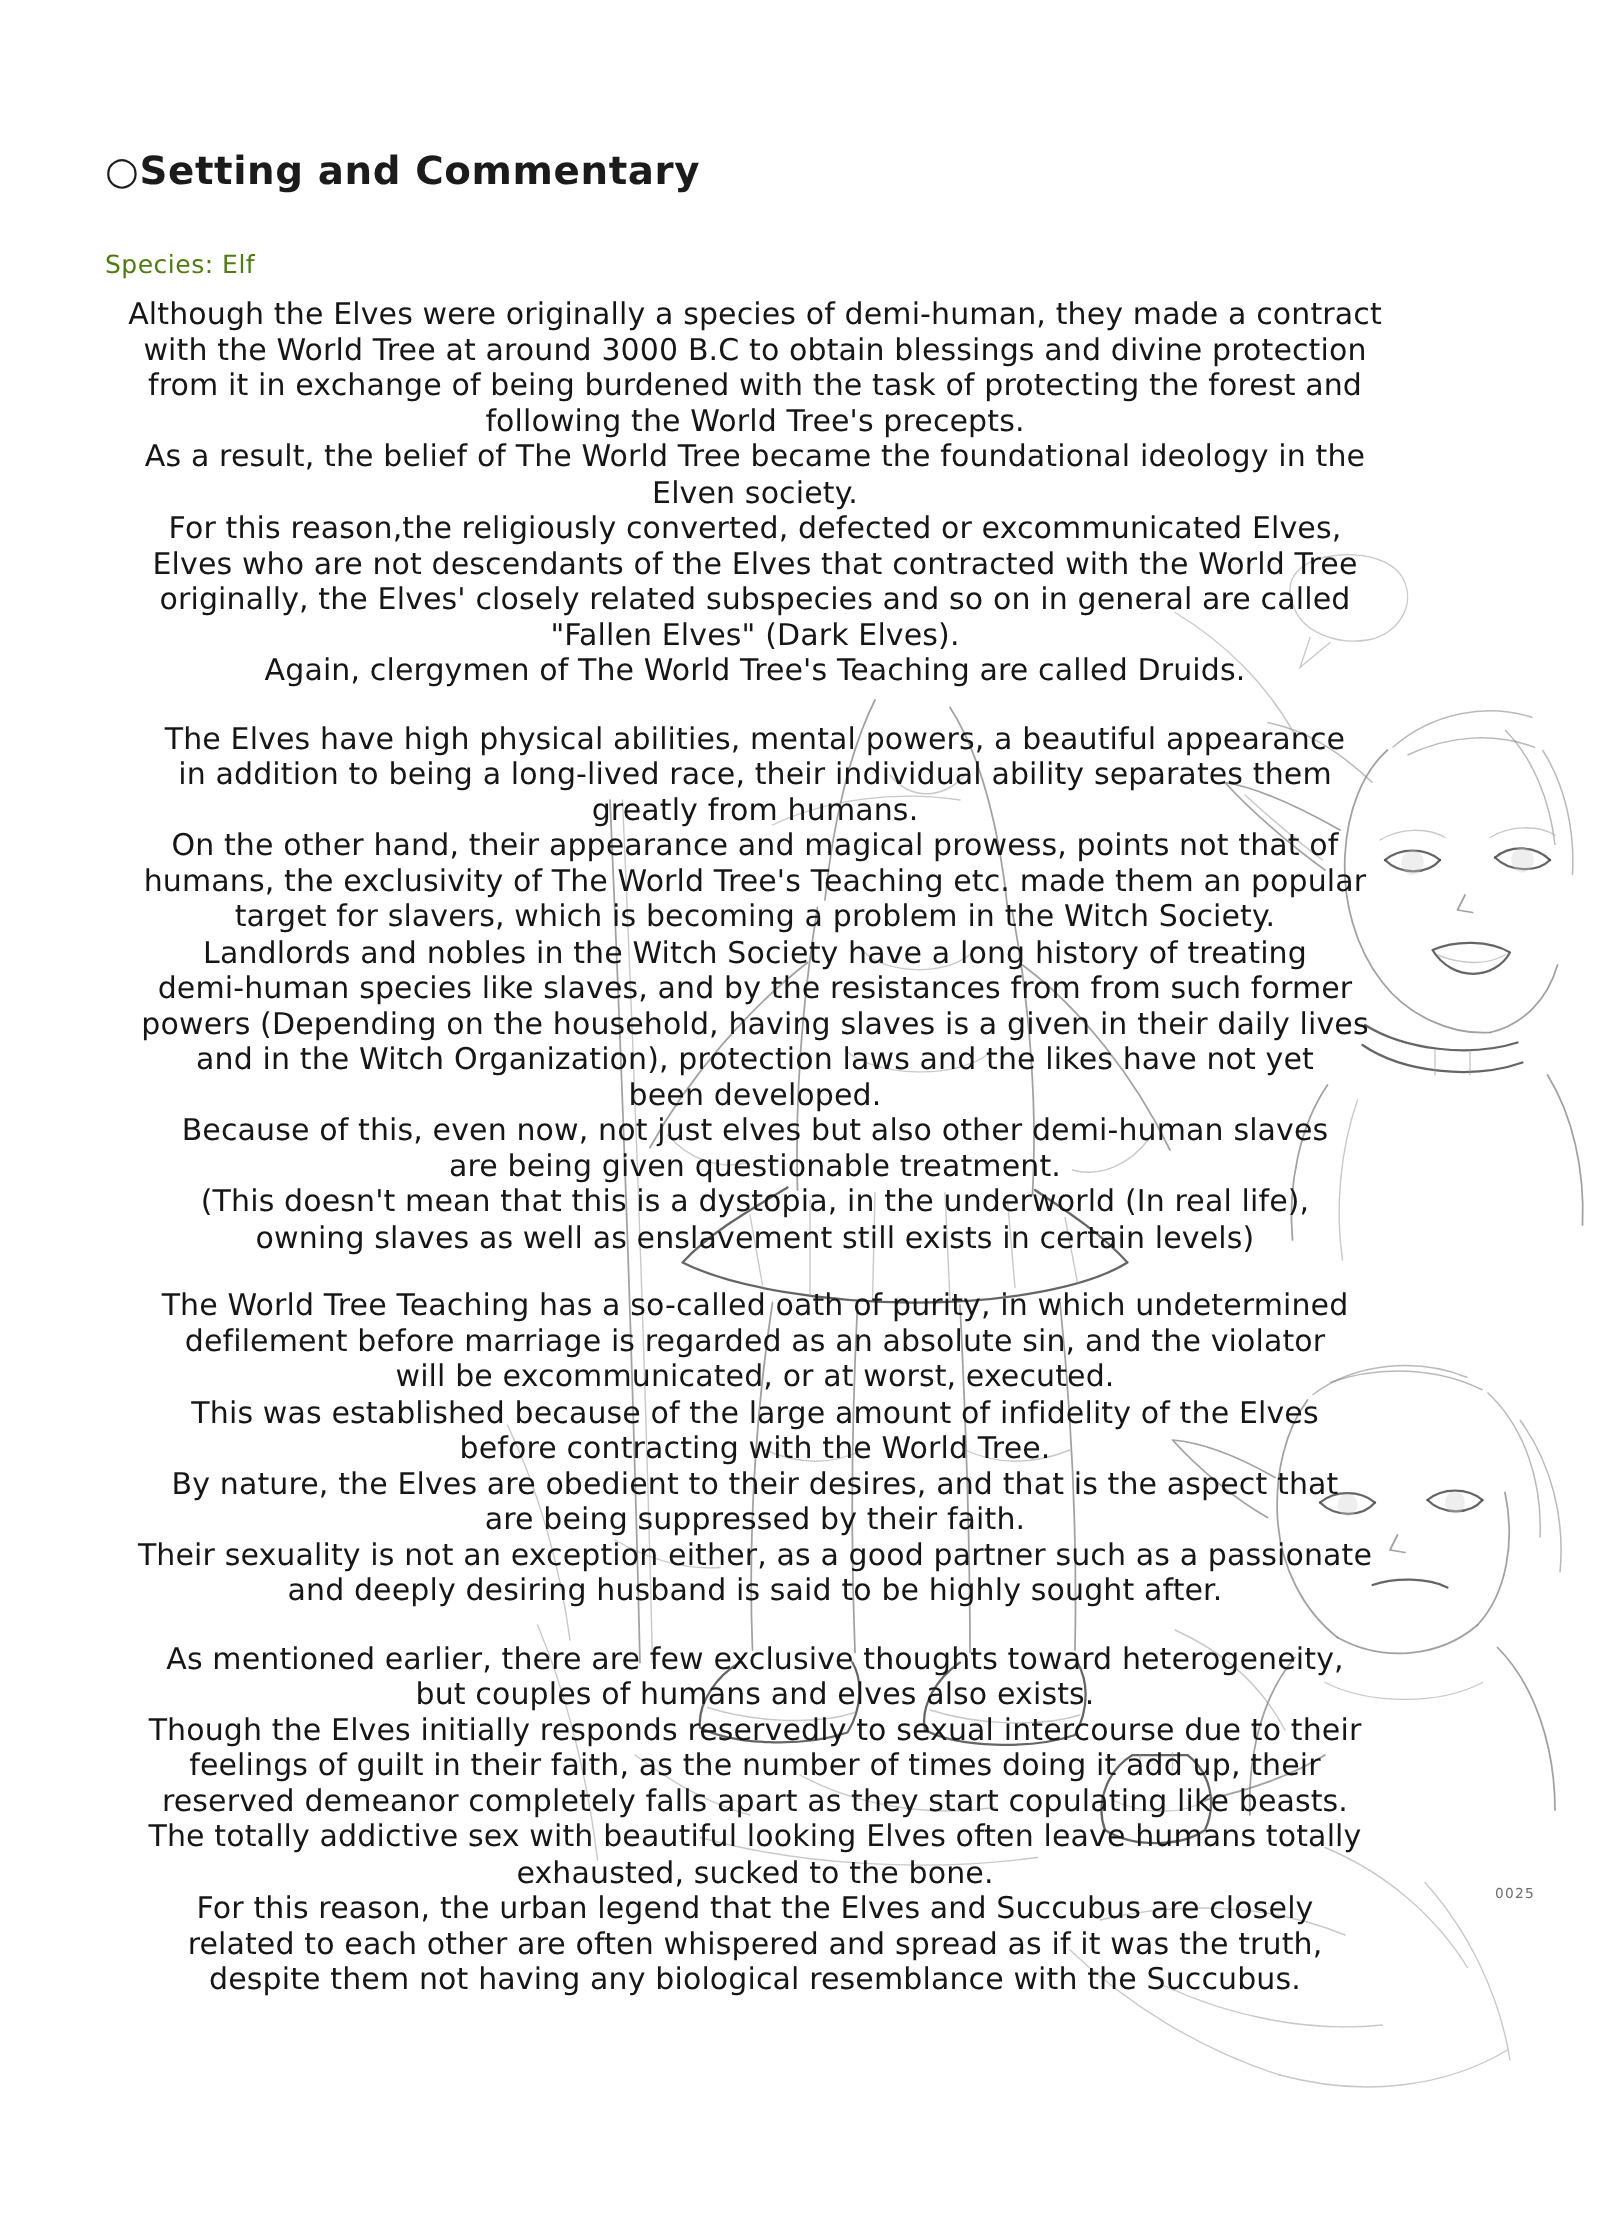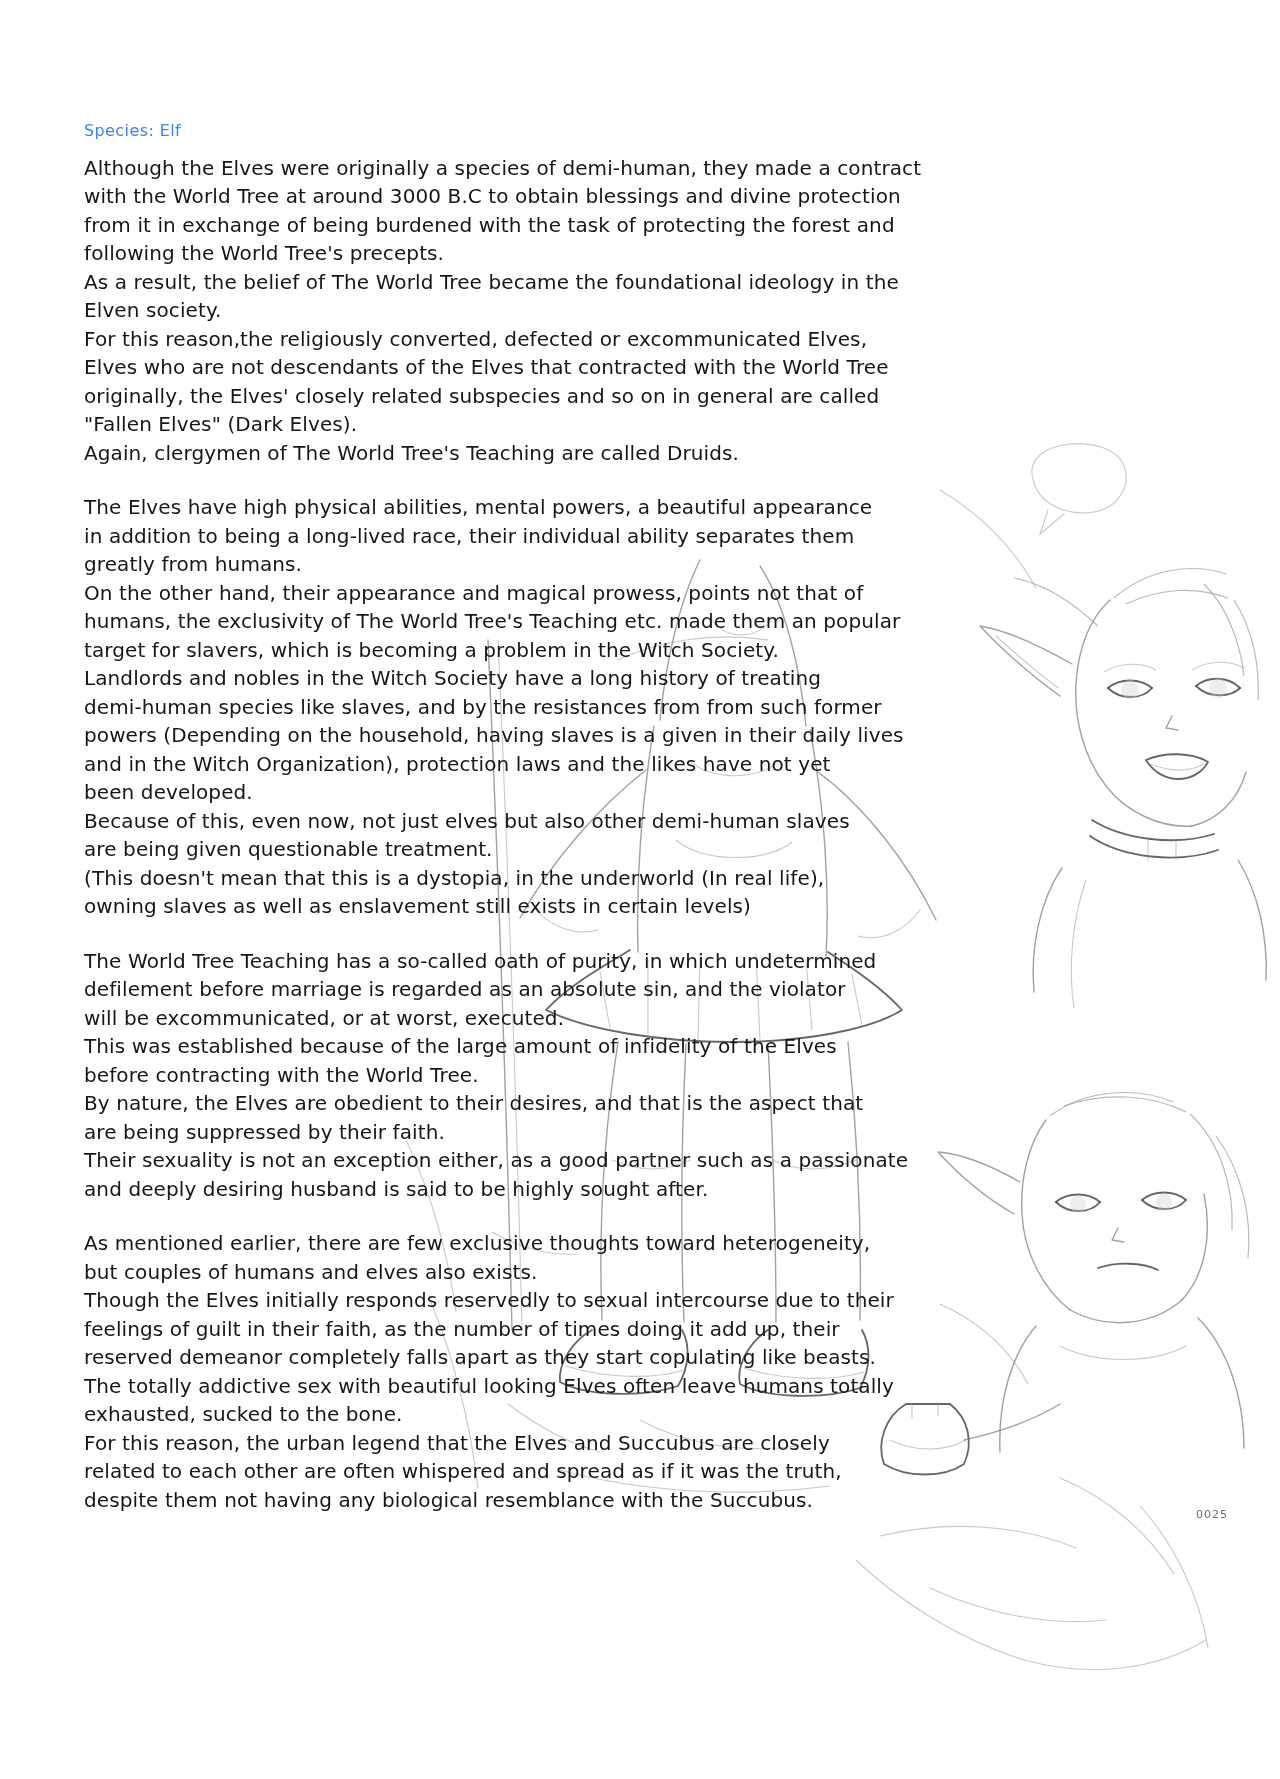--- a/index.html
+++ b/index.html
@@ -216,6 +216,7 @@
   </svg>
 
   <div class="text-col">
+    <h1 class="doc-title">○Setting and Commentary</h1>
 
     <div class="subhead">Species: Elf</div>
 

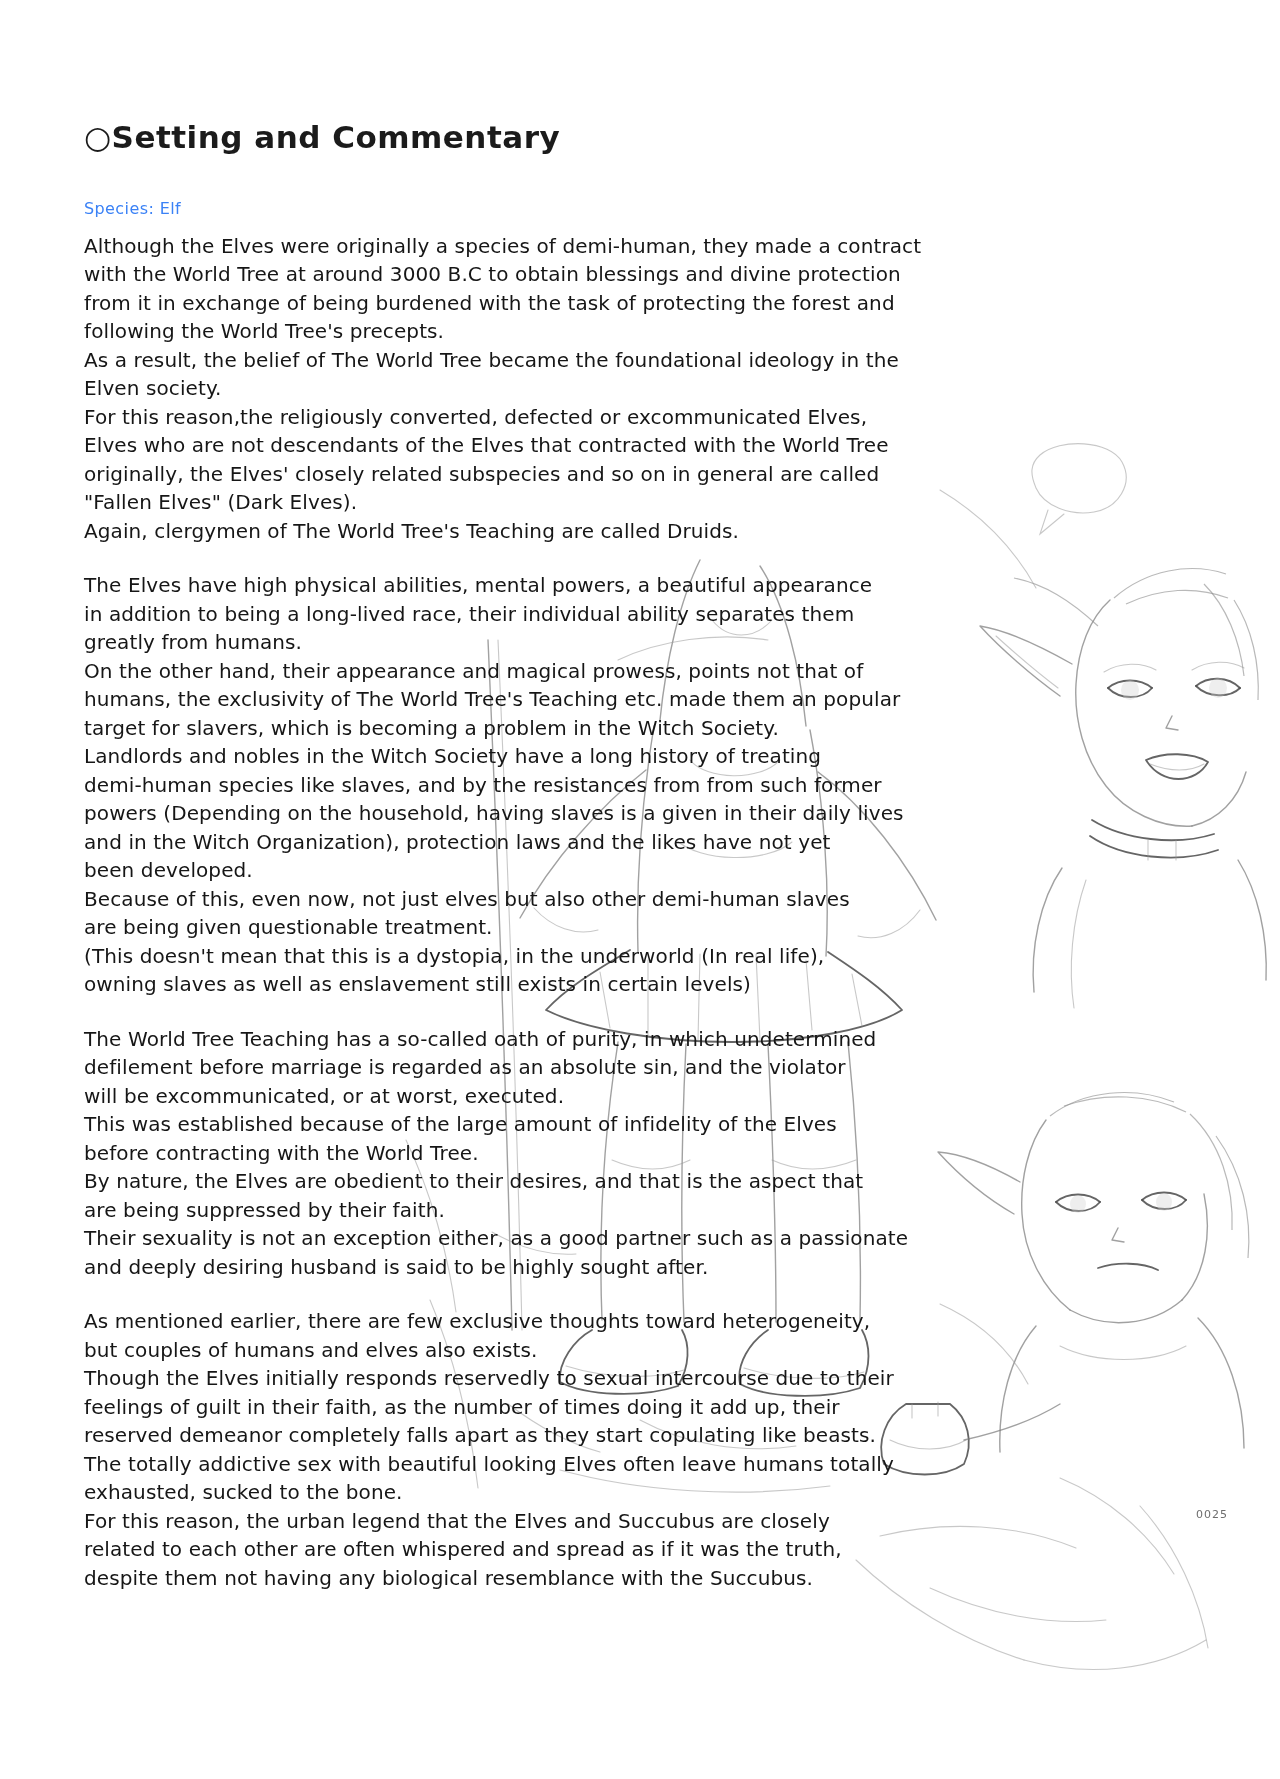--- a/index.html
+++ b/index.html
@@ -47,8 +47,8 @@
   }
 
   .subhead {
-    font-size: 16px;
-    color: #3b82f6;
+    font-size: 20px;
+    color: #4d7c0f;
     letter-spacing: 0.4px;
     margin: 0 0 12px 0;
     line-height: 1.35;

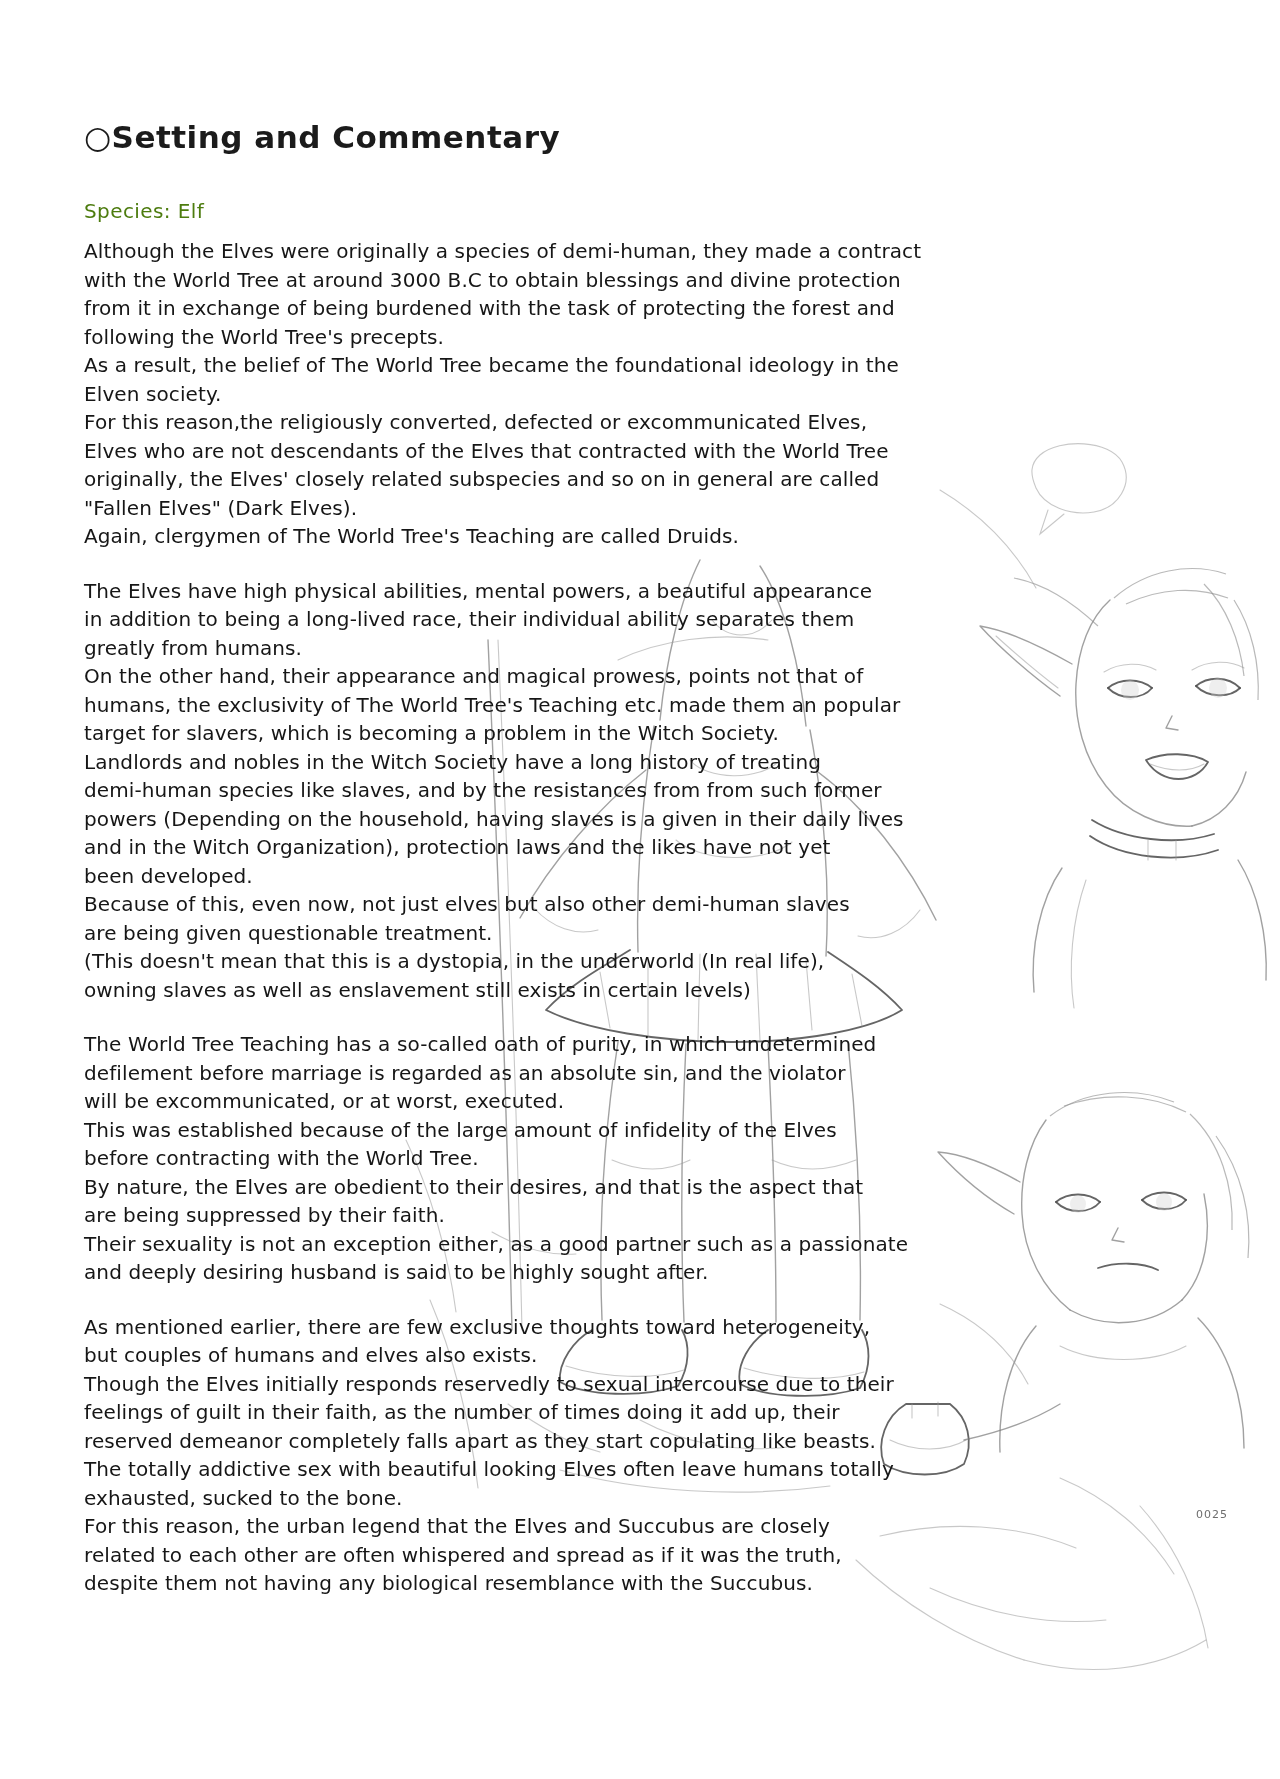--- a/index.html
+++ b/index.html
@@ -55,12 +55,13 @@
   }
 
   .para {
-    font-size: 20px;
+    font-size: 24px;
     line-height: 28.5px;
     color: #161616;
     letter-spacing: 0.1px;
     margin: 0 0 26px 0;
     white-space: pre-line;
+    text-align: center;
   }
   .para:last-child { margin-bottom: 0; }
 

